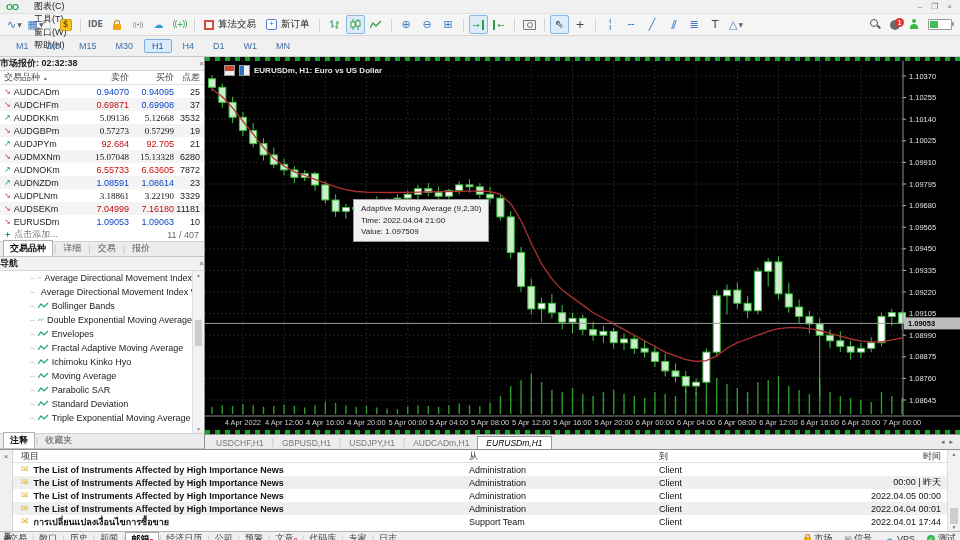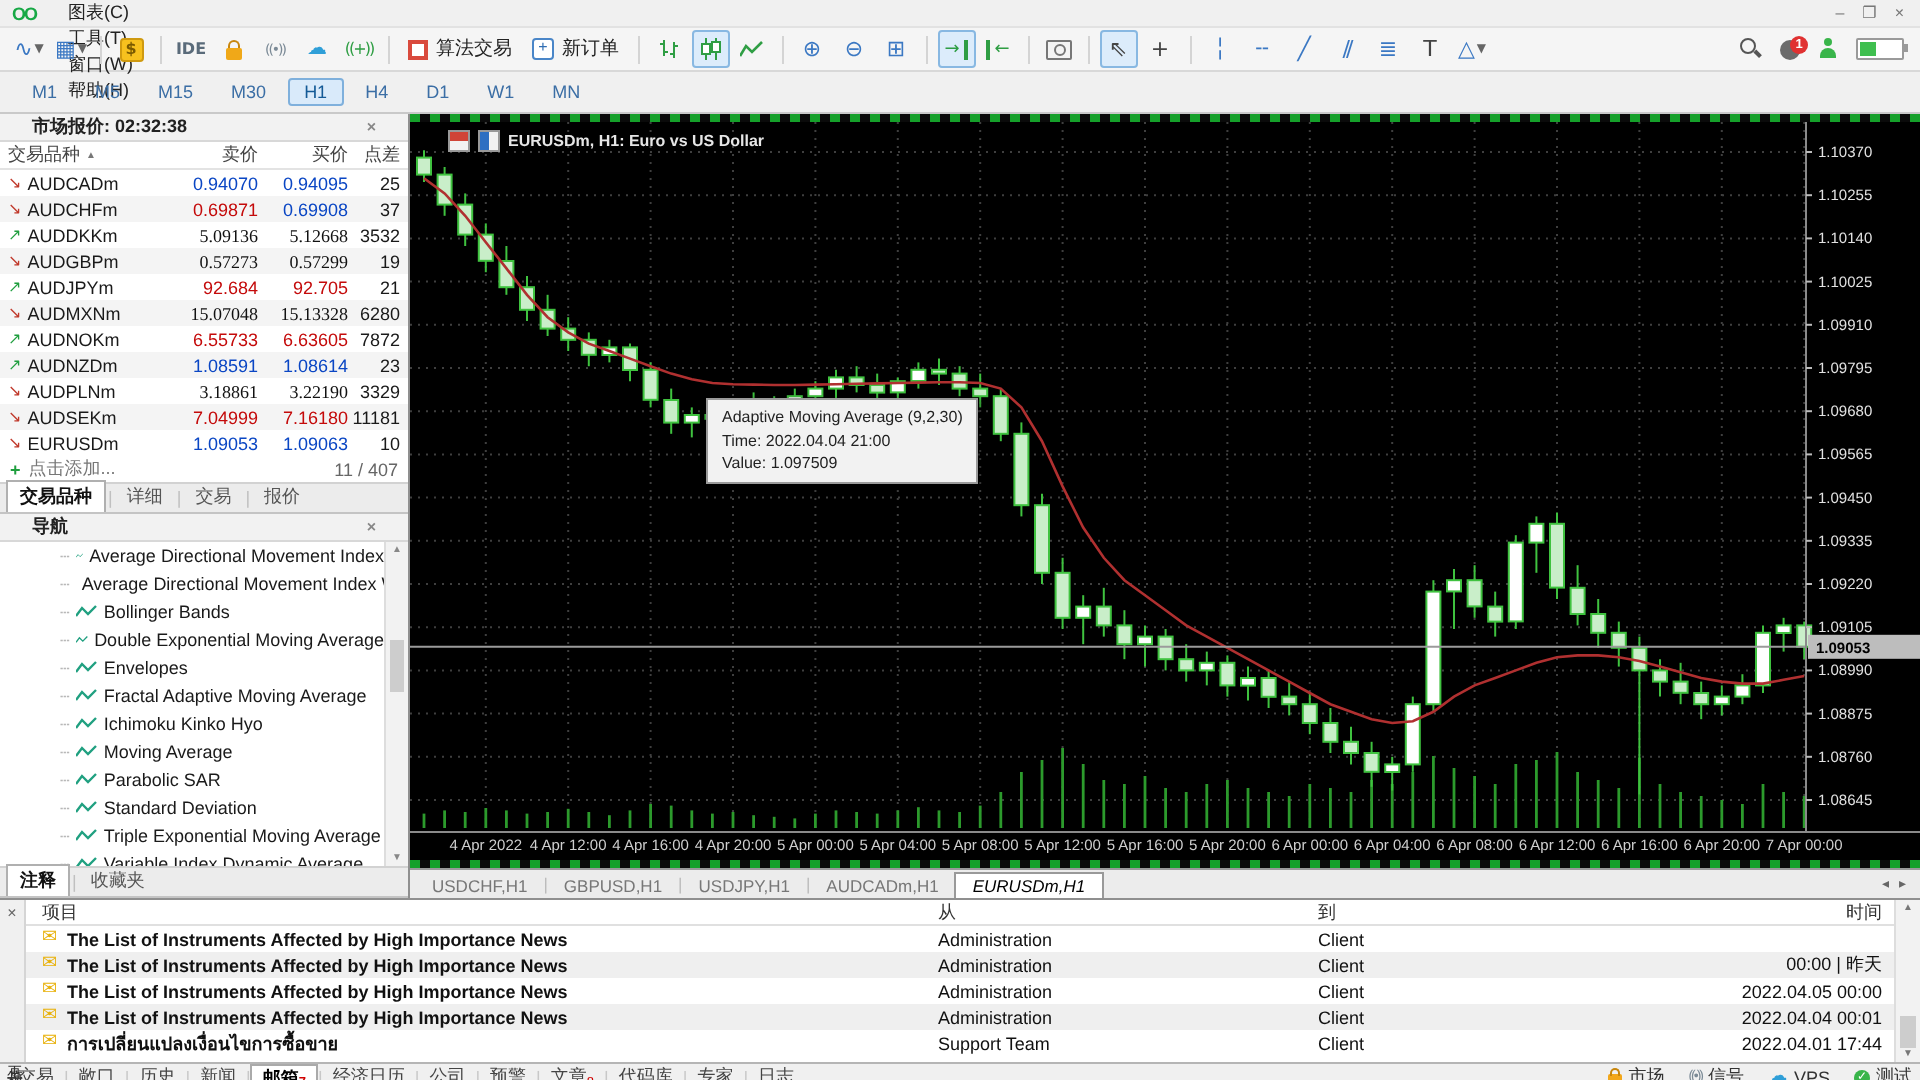--- a/index.html
+++ b/index.html
@@ -55,7 +55,7 @@
 
   .main{display:flex;height:392px;}
   .left{width:204px;min-width:204px;border-right:1px solid #8f8f8f;display:flex;flex-direction:column;background:#fff;}
-  .panel-header{height:13px;background:#f2f2f2;border-bottom:1px solid #d8d8d8;display:flex;align-items:center;font-size:9px;font-weight:bold;color:#222;padding:0 16px;}
+  .panel-header{height:13px;background:#f2f2f2;border-bottom:1px solid #d8d8d8;display:flex;align-items:center;font-size:9px;font-weight:bold;color:#222;padding:0 0;}
   .panel-x{margin-left:auto;color:#888;font-size:8px;}
   .mw-colhead{height:13px;display:flex;font-size:9px;color:#444;border-bottom:1px solid #e3e3e3;align-items:center;background:#fff;}
   .c-sym{width:78px;padding-left:4px;display:flex;align-items:center;gap:3px;overflow:hidden;white-space:nowrap;}

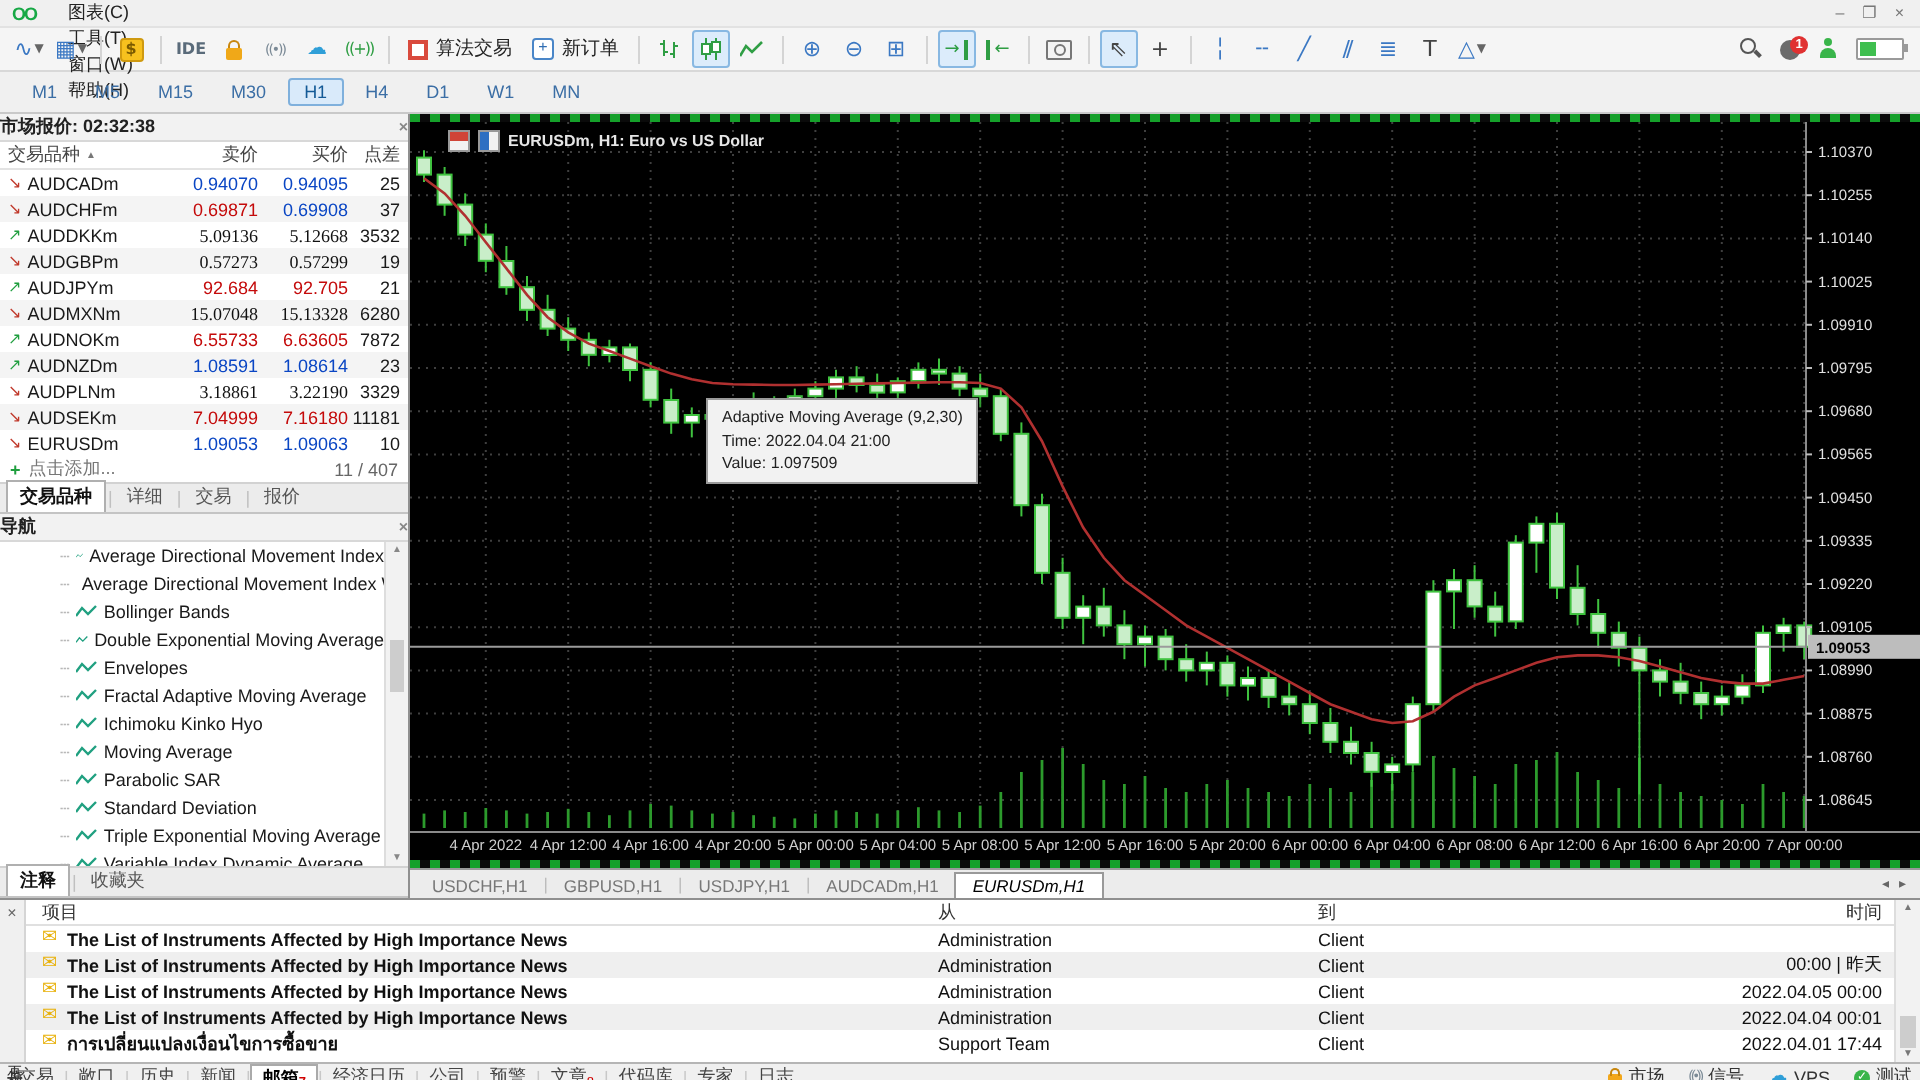--- a/index.html
+++ b/index.html
@@ -473,13 +473,6 @@
               <polyline points="0,6 3,2 6,5 10,1" fill="none" stroke="#20a080" stroke-width="1.2"></polyline>
             </svg>
             <span>Triple Exponential Moving Average</span>
-          </div>
-          <div class="nav-item">
-            <span class="tree-dash">┄</span>
-            <svg width="11" height="8" viewBox="0 0 11 8">
-              <polyline points="0,6 3,2 6,5 10,1" fill="none" stroke="#20a080" stroke-width="1.2"></polyline>
-            </svg>
-            <span>Variable Index Dynamic Average</span>
           </div>
         </div>
       <div class="nav-scroll">

